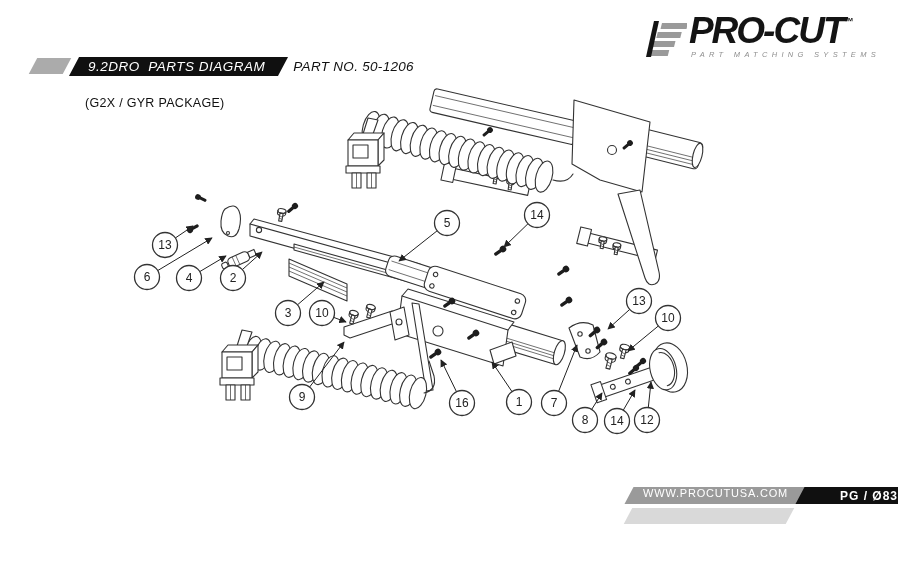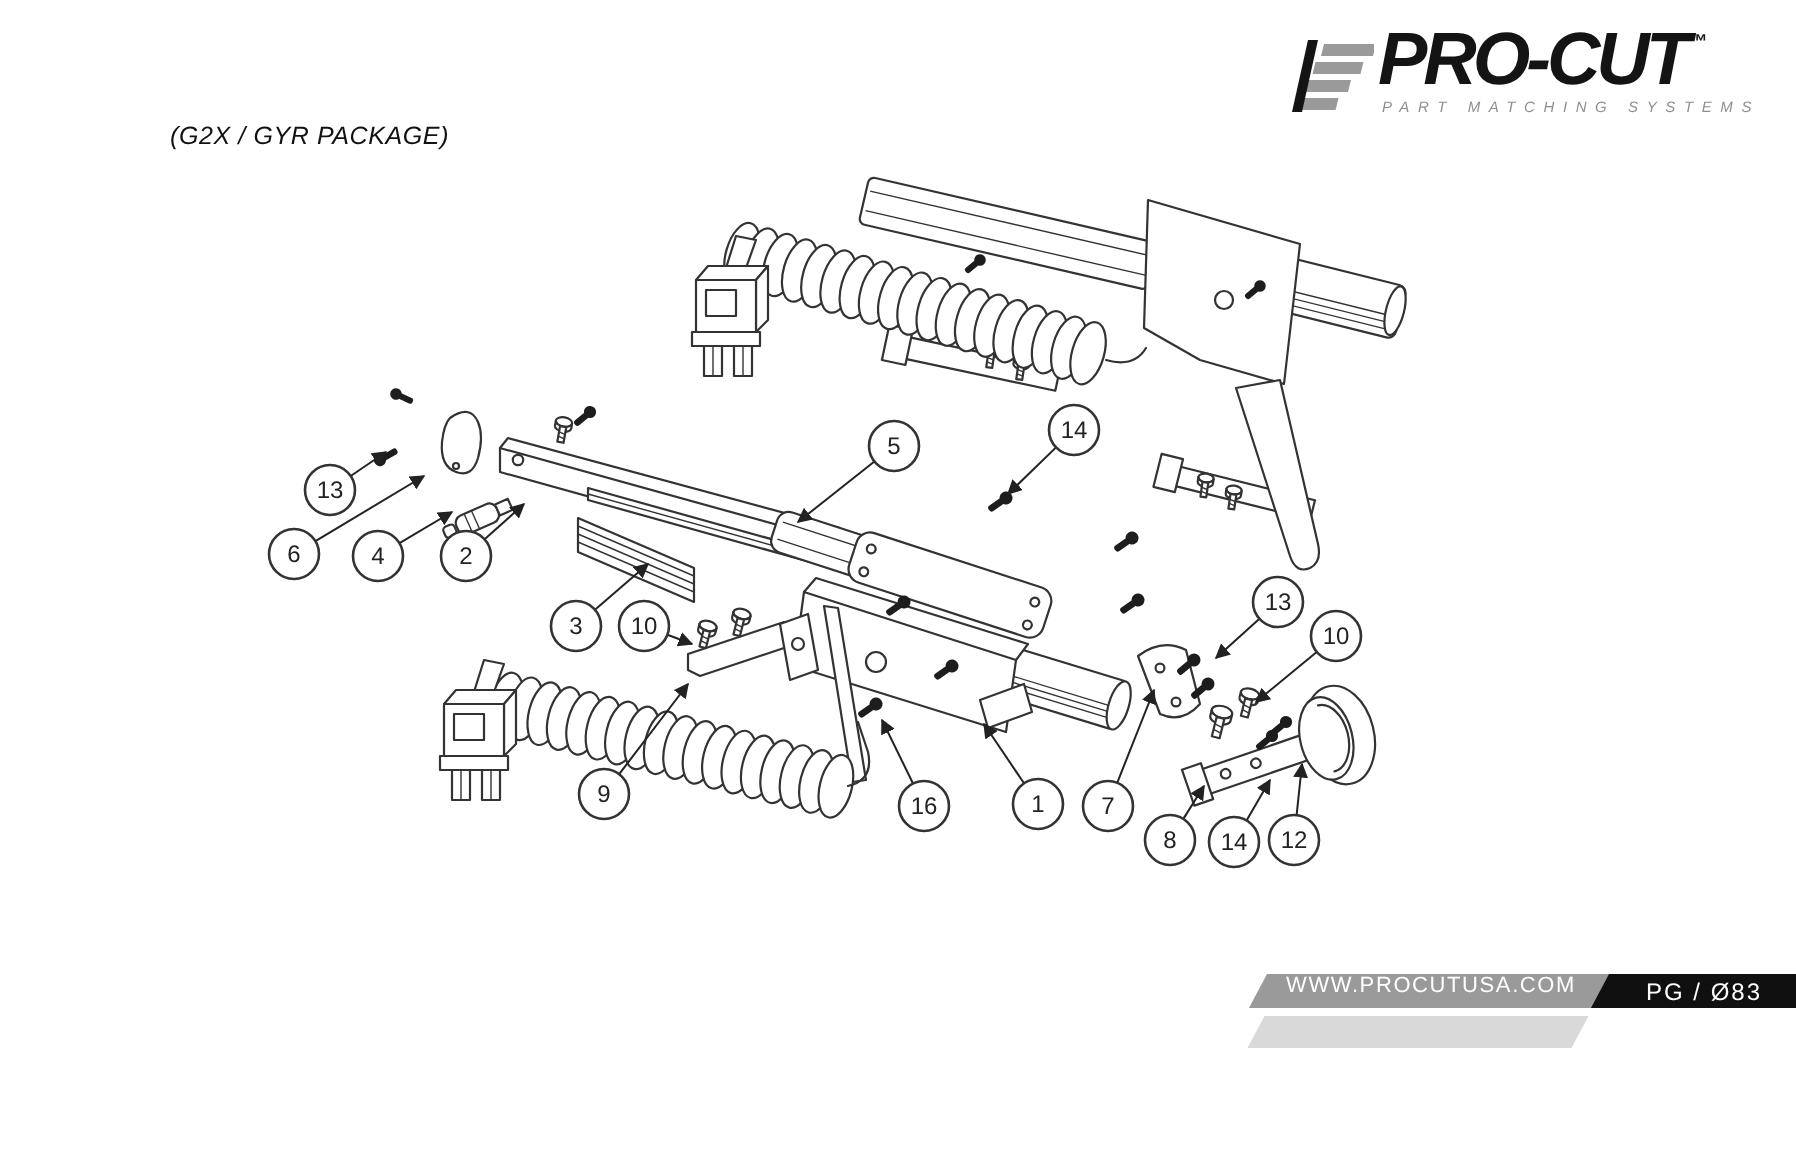--- a/index.html
+++ b/index.html
@@ -76,6 +76,13 @@
   </header>
 
   <section class="title-block">
+    <div class="title-row">
+      <span class="chip"></span>
+      <span class="banner">
+        <span class="banner-text">9.2DRO  PARTS DIAGRAM</span>
+      </span>
+      <span class="part-no">PART NO. 50-1206</span>
+    </div>
     <div class="subtitle">(G2X / GYR PACKAGE)</div>
   </section>
 

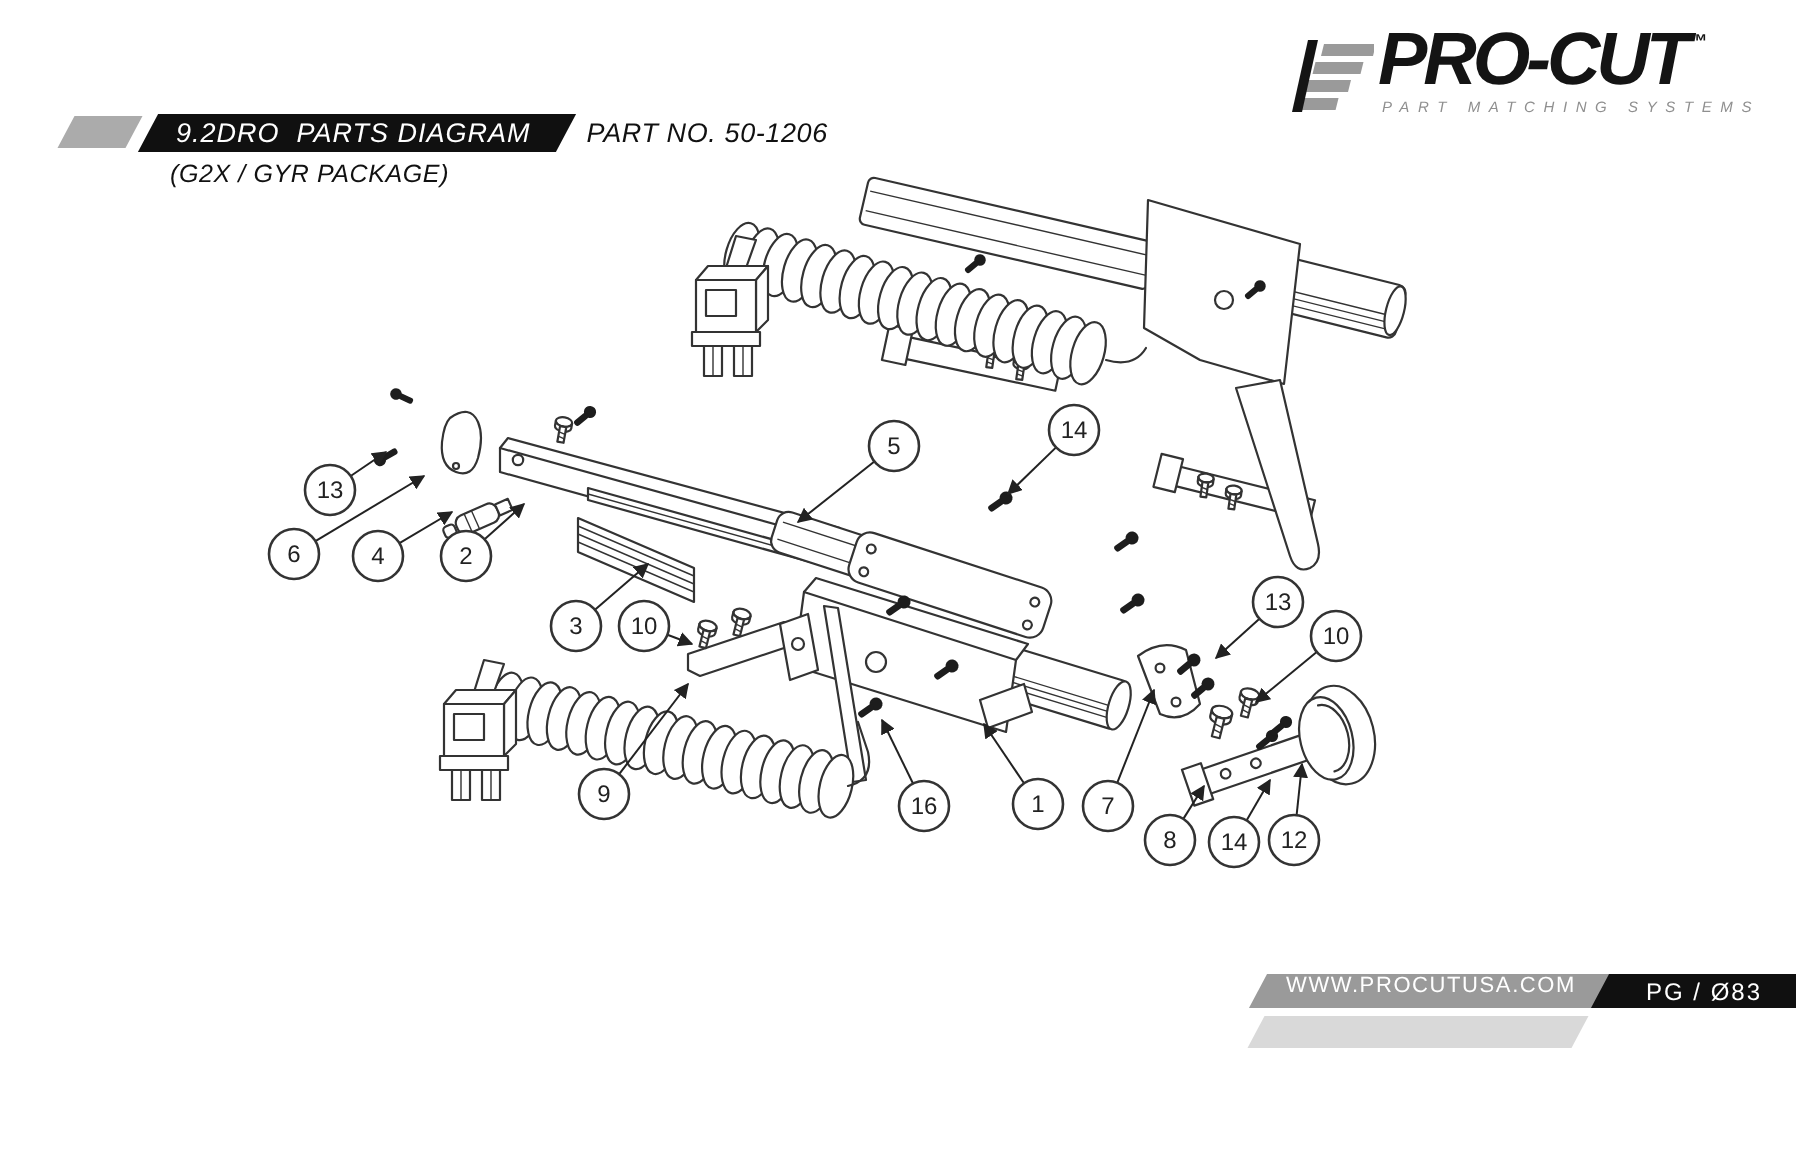--- a/index.html
+++ b/index.html
@@ -28,7 +28,7 @@
                letter-spacing:.5px;white-space:pre;}
   .part-no{display:flex;align-items:center;margin-left:10px;font-style:italic;
            font-size:13.5px;letter-spacing:.3px;color:#111;white-space:pre;}
-  .subtitle{margin:4px 0 0 52px;font-style:italic;font-size:12.5px;letter-spacing:.3px;color:#111;}
+  .subtitle{margin:20px 0 0 52px;font-size:12.5px;letter-spacing:.3px;color:#111;}
 
   
   .footer-row{position:absolute;top:487px;right:0;display:flex;height:17px;}

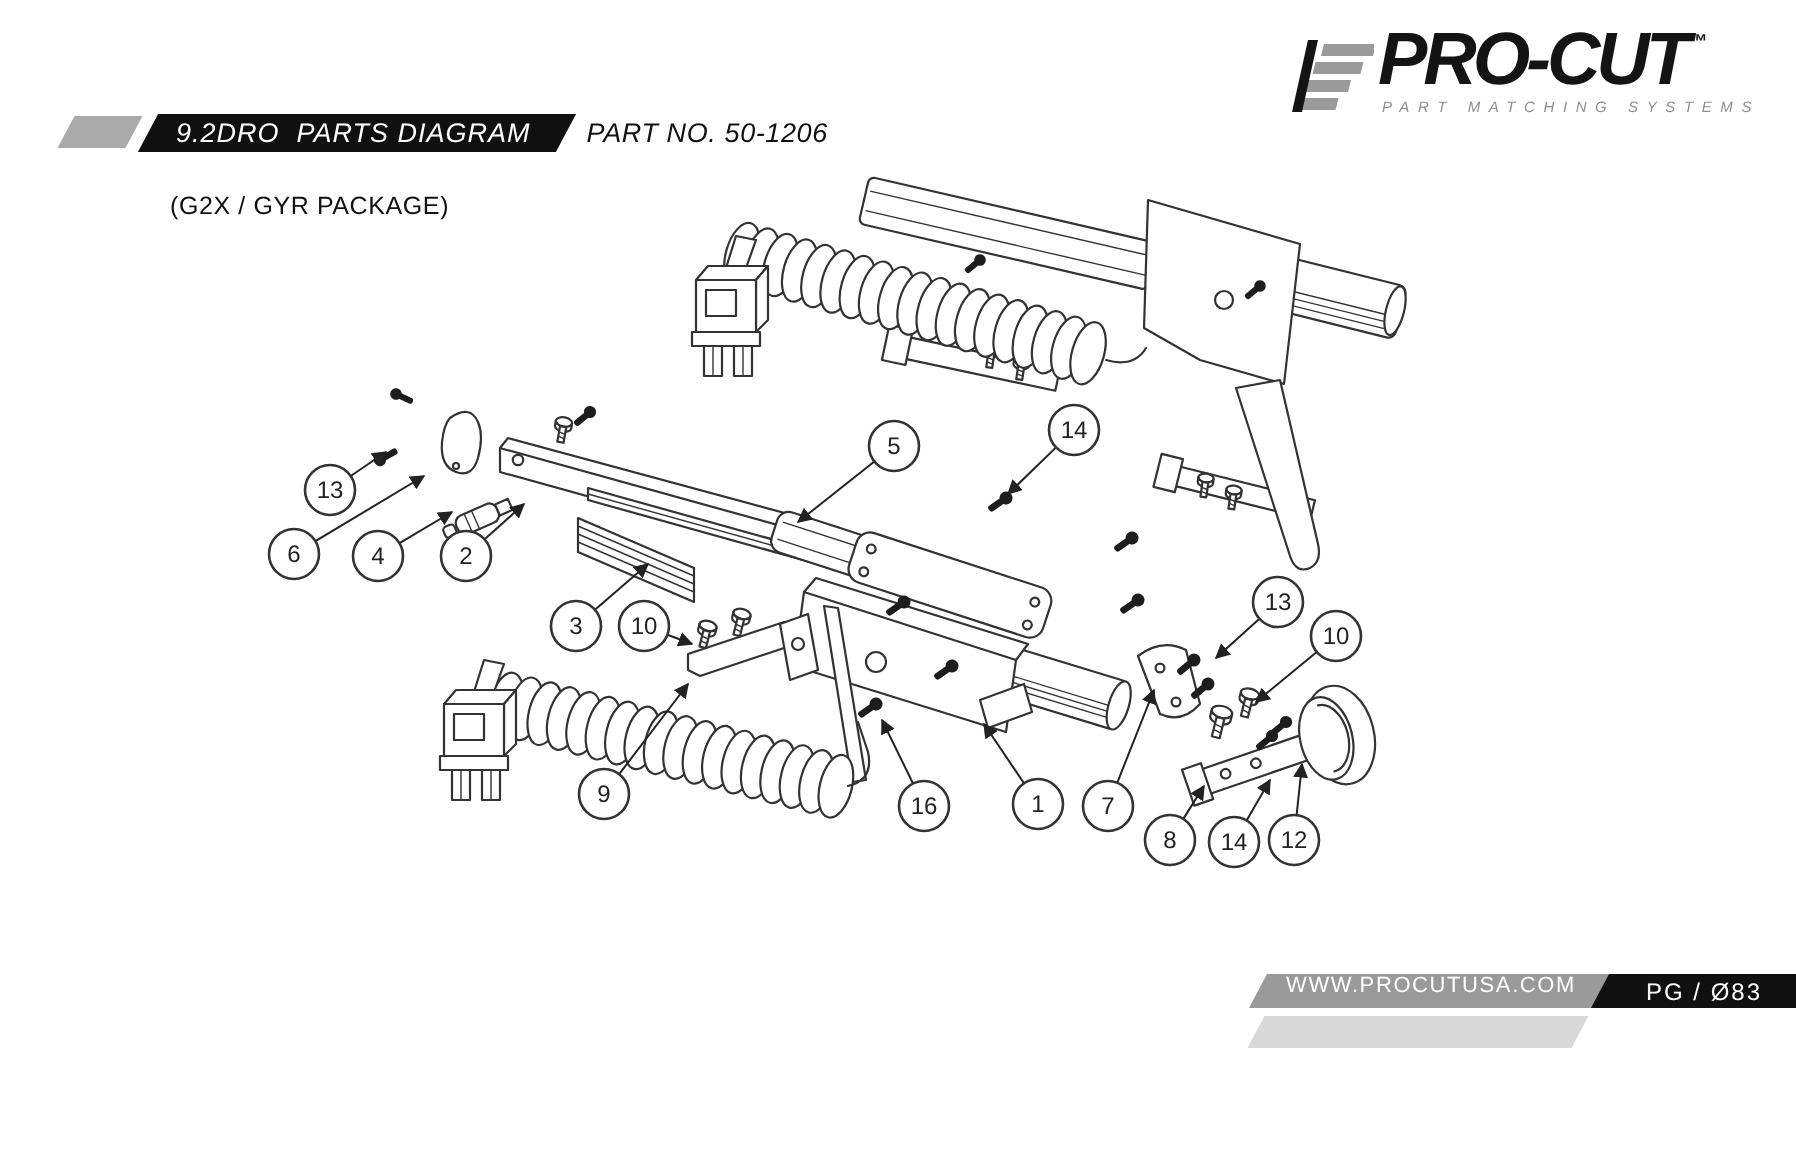--- a/index.html
+++ b/index.html
@@ -36,7 +36,7 @@
   .f-url::before{content:"";position:absolute;inset:0;background:#9a9a9a;transform:skewX(-28deg);}
   .f-url span{position:relative;color:#fff;font-size:11px;letter-spacing:.8px;}
   .f-page{position:relative;margin-left:4px;width:92px;display:flex;align-items:center;
-          justify-content:center;}
+          justify-content:flex-end;font-weight:bold;}
   .f-page::before{content:"";position:absolute;inset:0;left:-6px;right:-10px;background:#101010;
           transform:skewX(-28deg);}
   .f-page span{position:relative;color:#fff;font-size:12px;letter-spacing:1px;}

